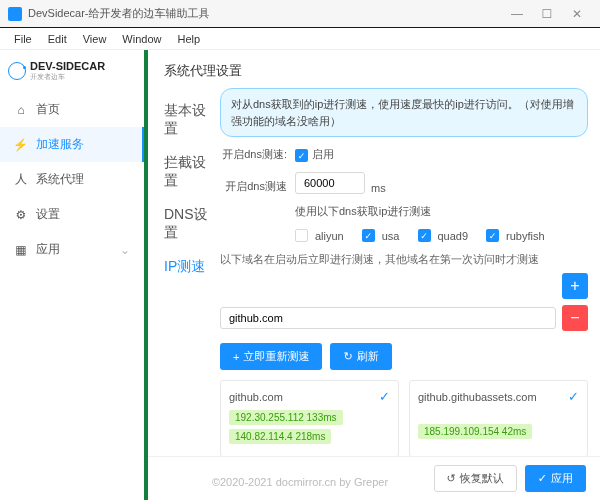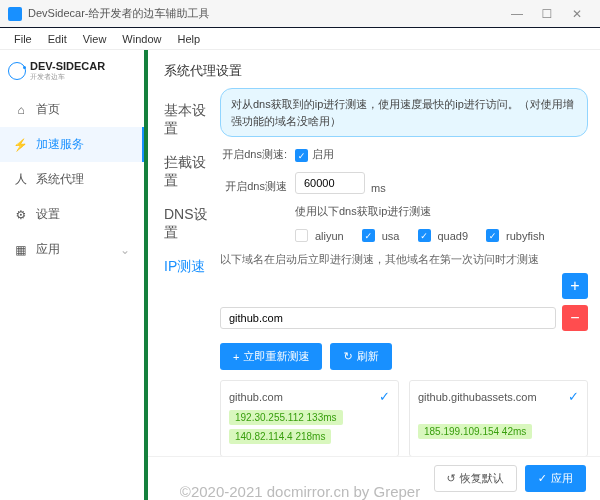--- a/index.html
+++ b/index.html
@@ -63,7 +63,7 @@
 .pill { display: inline-block; background: #d9f7be; color: #389e0d; font-size: 10px; padding: 2px 6px; border-radius: 2px; margin-bottom: 4px; }
 
 .footer { border-top: 1px solid #f0f0f0; padding: 8px 14px; display: flex; justify-content: flex-end; align-items: center; gap: 8px; }
-.copyright { position: absolute; bottom: 0; left: 50%; transform: translateX(-50%); font-size: 15px; color: #bbb; }
+.copyright { position: absolute; bottom: 12px; left: 50%; transform: translateX(-50%); font-size: 11px; color: #bbb; }
 </style>
 </head>
 <body>

